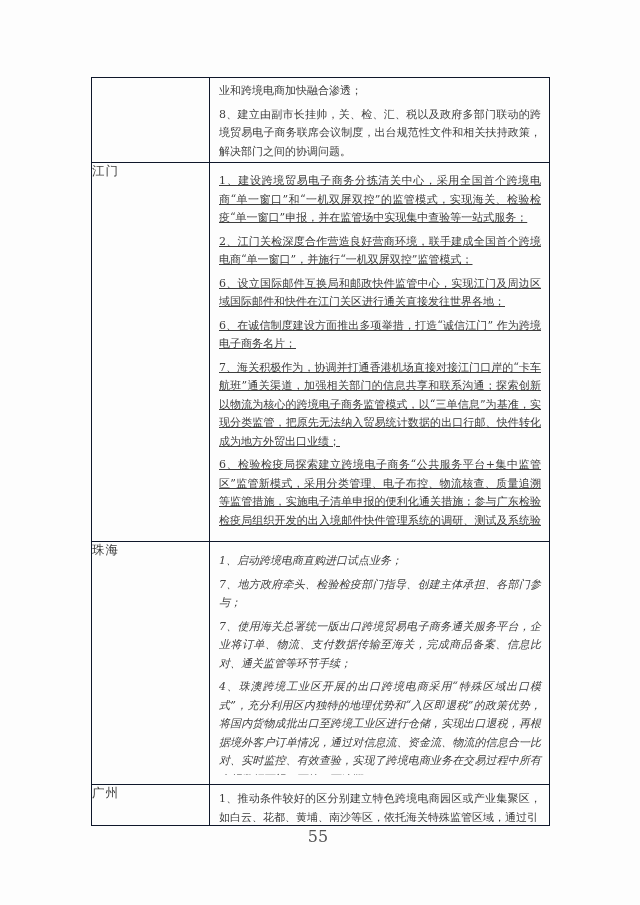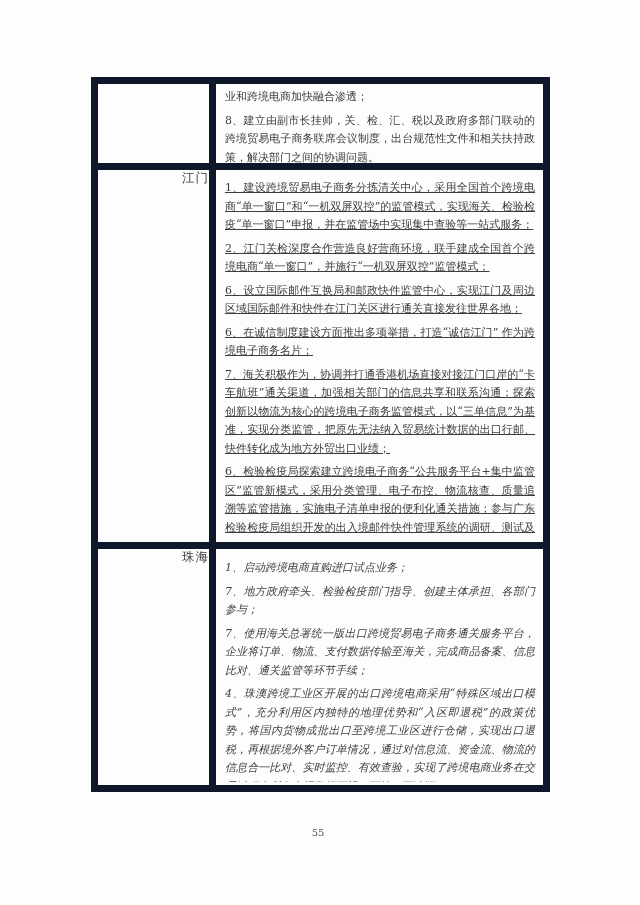--- a/index.html
+++ b/index.html
@@ -23,7 +23,7 @@
     table-layout: fixed;
   }
   table.doc td {
-    border: 7px solid #0f172a;
+    border: 1px solid #0f172a;
     vertical-align: top;
     background: #fdfdfd;
   }

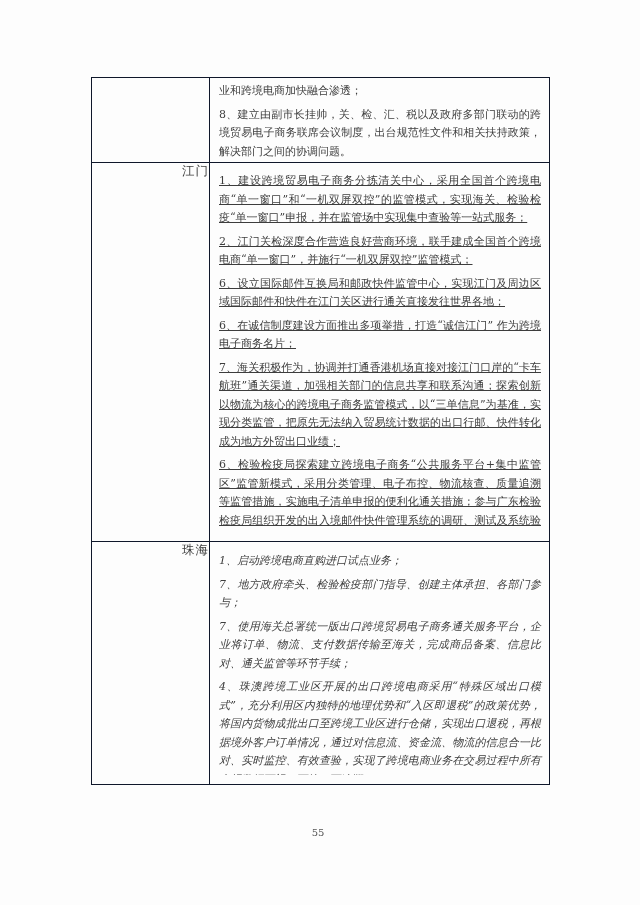--- a/index.html
+++ b/index.html
@@ -30,7 +30,7 @@
   td.city-cell {
     width: 118px;
     vertical-align: middle;
-    text-align: right;
+    text-align: left;
     font-size: 12.5px;
     letter-spacing: 1px;
     color: #3d3d3d;

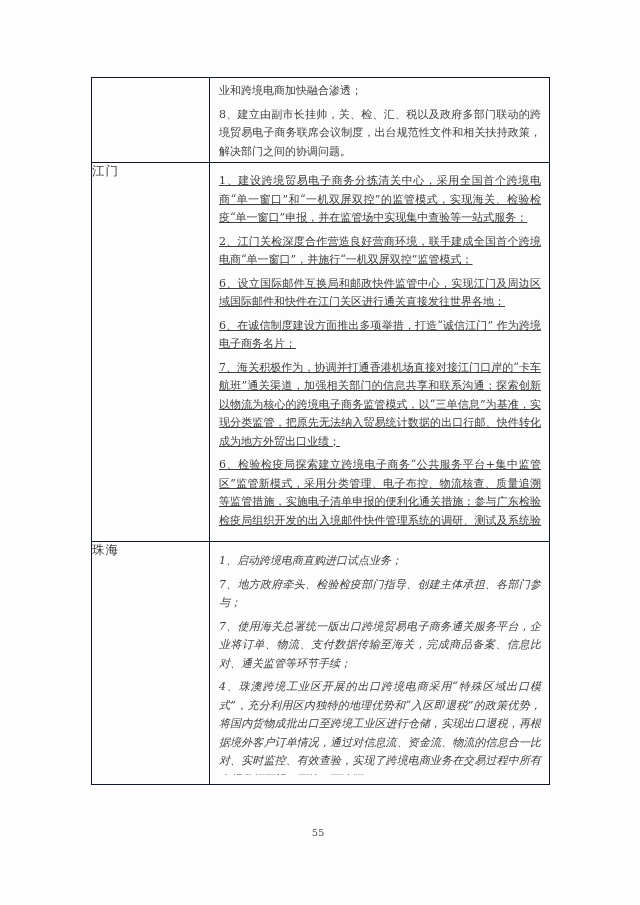--- a/index.html
+++ b/index.html
@@ -116,6 +116,16 @@
         </td>
       </tr>
 
+      <tr class="row-3">
+        <td class="city-cell">广州</td>
+        <td class="content-cell">
+          <div class="clip">
+              <div class="pad">
+            <p class="para">1、推动条件较好的区分别建立特色跨境电商园区或产业集聚区，如白云、花都、黄埔、南沙等区，依托海关特殊监管区域，通过引</p>
+          </div>
+            </div>
+        </td>
+      </tr>
     </tbody>
   </table>
 

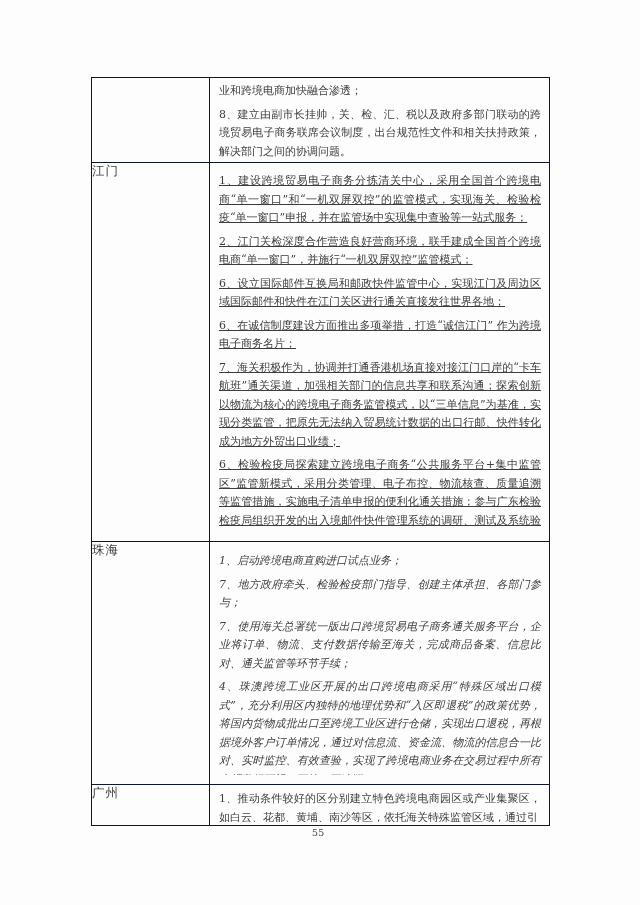--- a/index.html
+++ b/index.html
@@ -63,7 +63,7 @@
     left: 16px; right: 20px;
     top: 827px;
     text-align: center;
-    font-size: 10px;
+    font-size: 16px;
     color: #555555;
   }
 </style>

